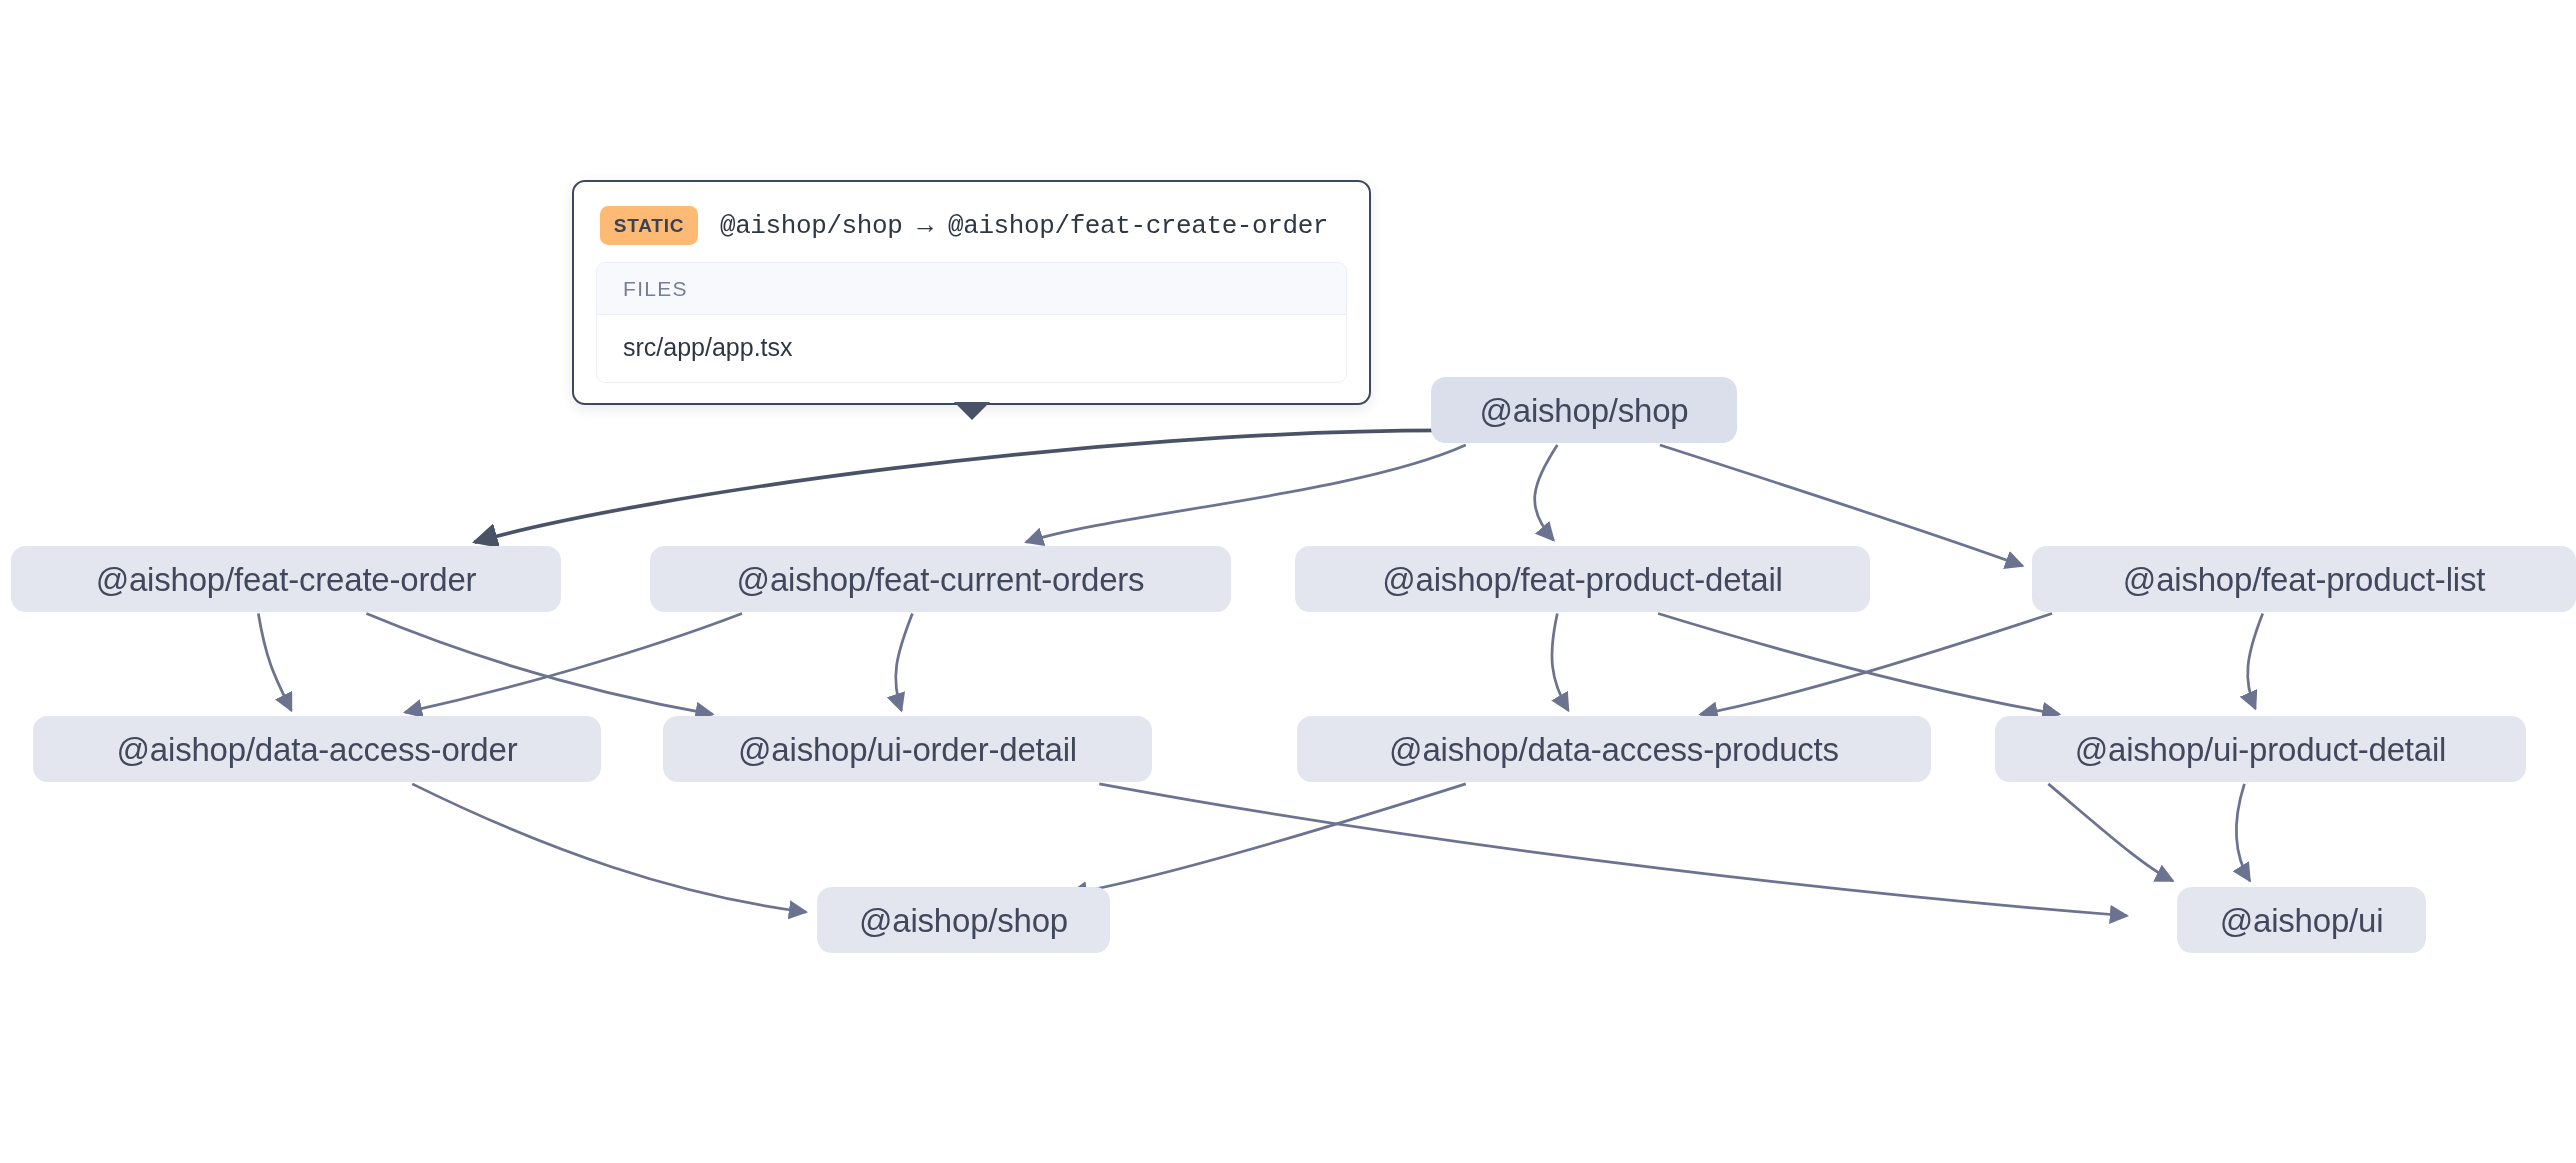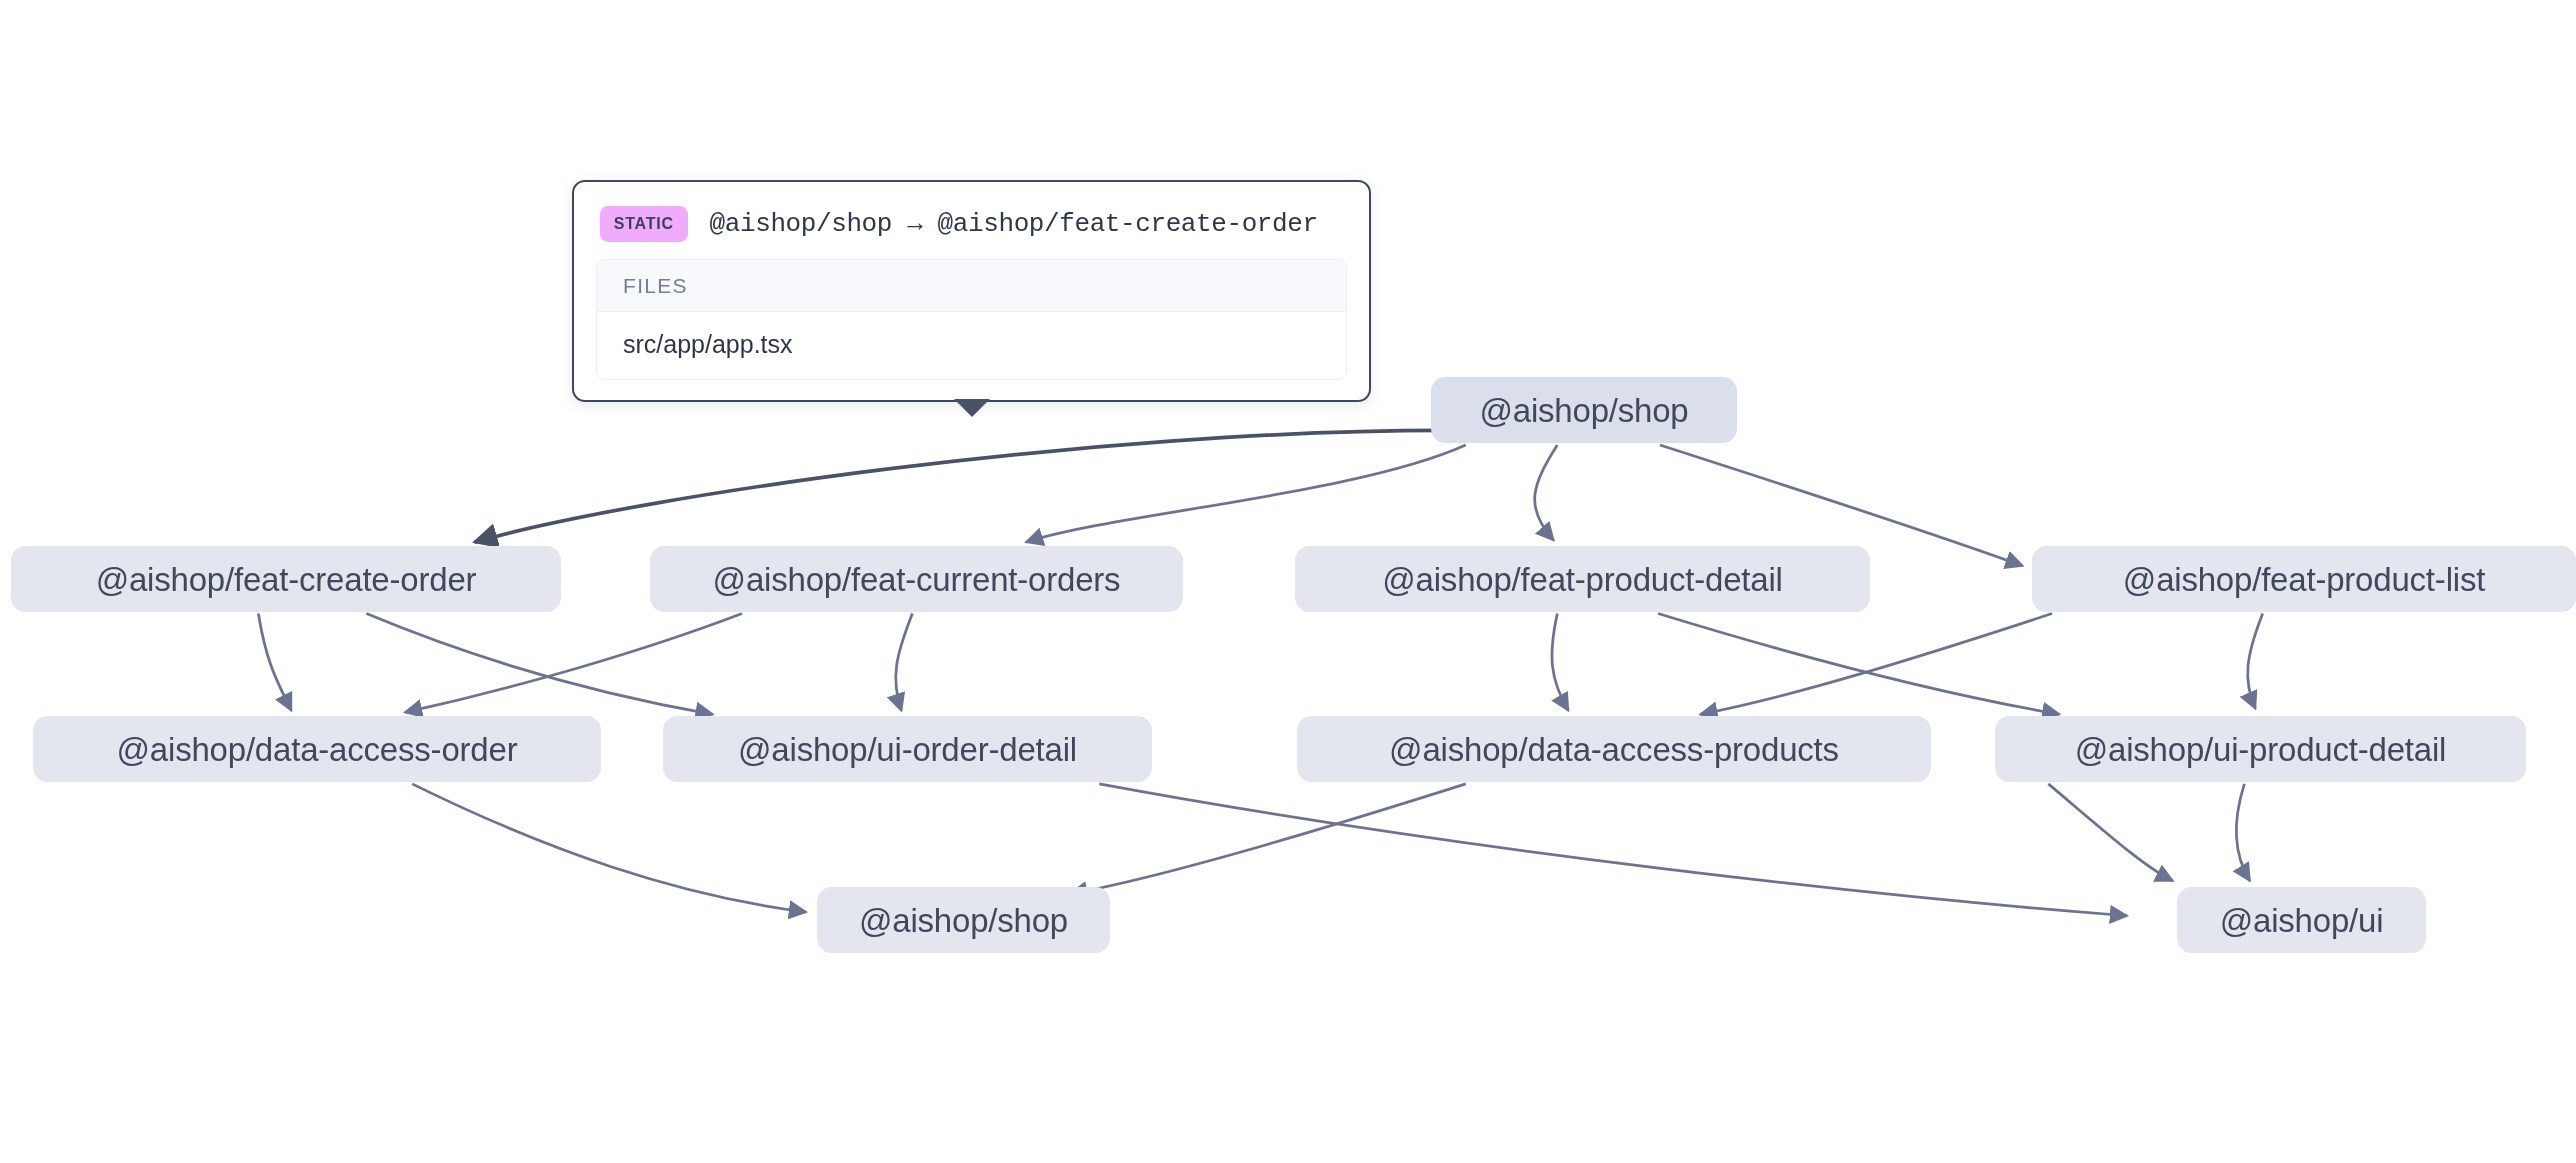--- a/index.html
+++ b/index.html
@@ -68,9 +68,9 @@
     padding: 24px 26px 16.5px 26px;
   }
   .badge {
-    background: #f0abfc;
+    background: #fdba74;
     color: #3b4257;
-    font-size: 16px;
+    font-size: 19px;
     font-weight: bold;
     letter-spacing: 0.8px;
     border-radius: 8.2px;

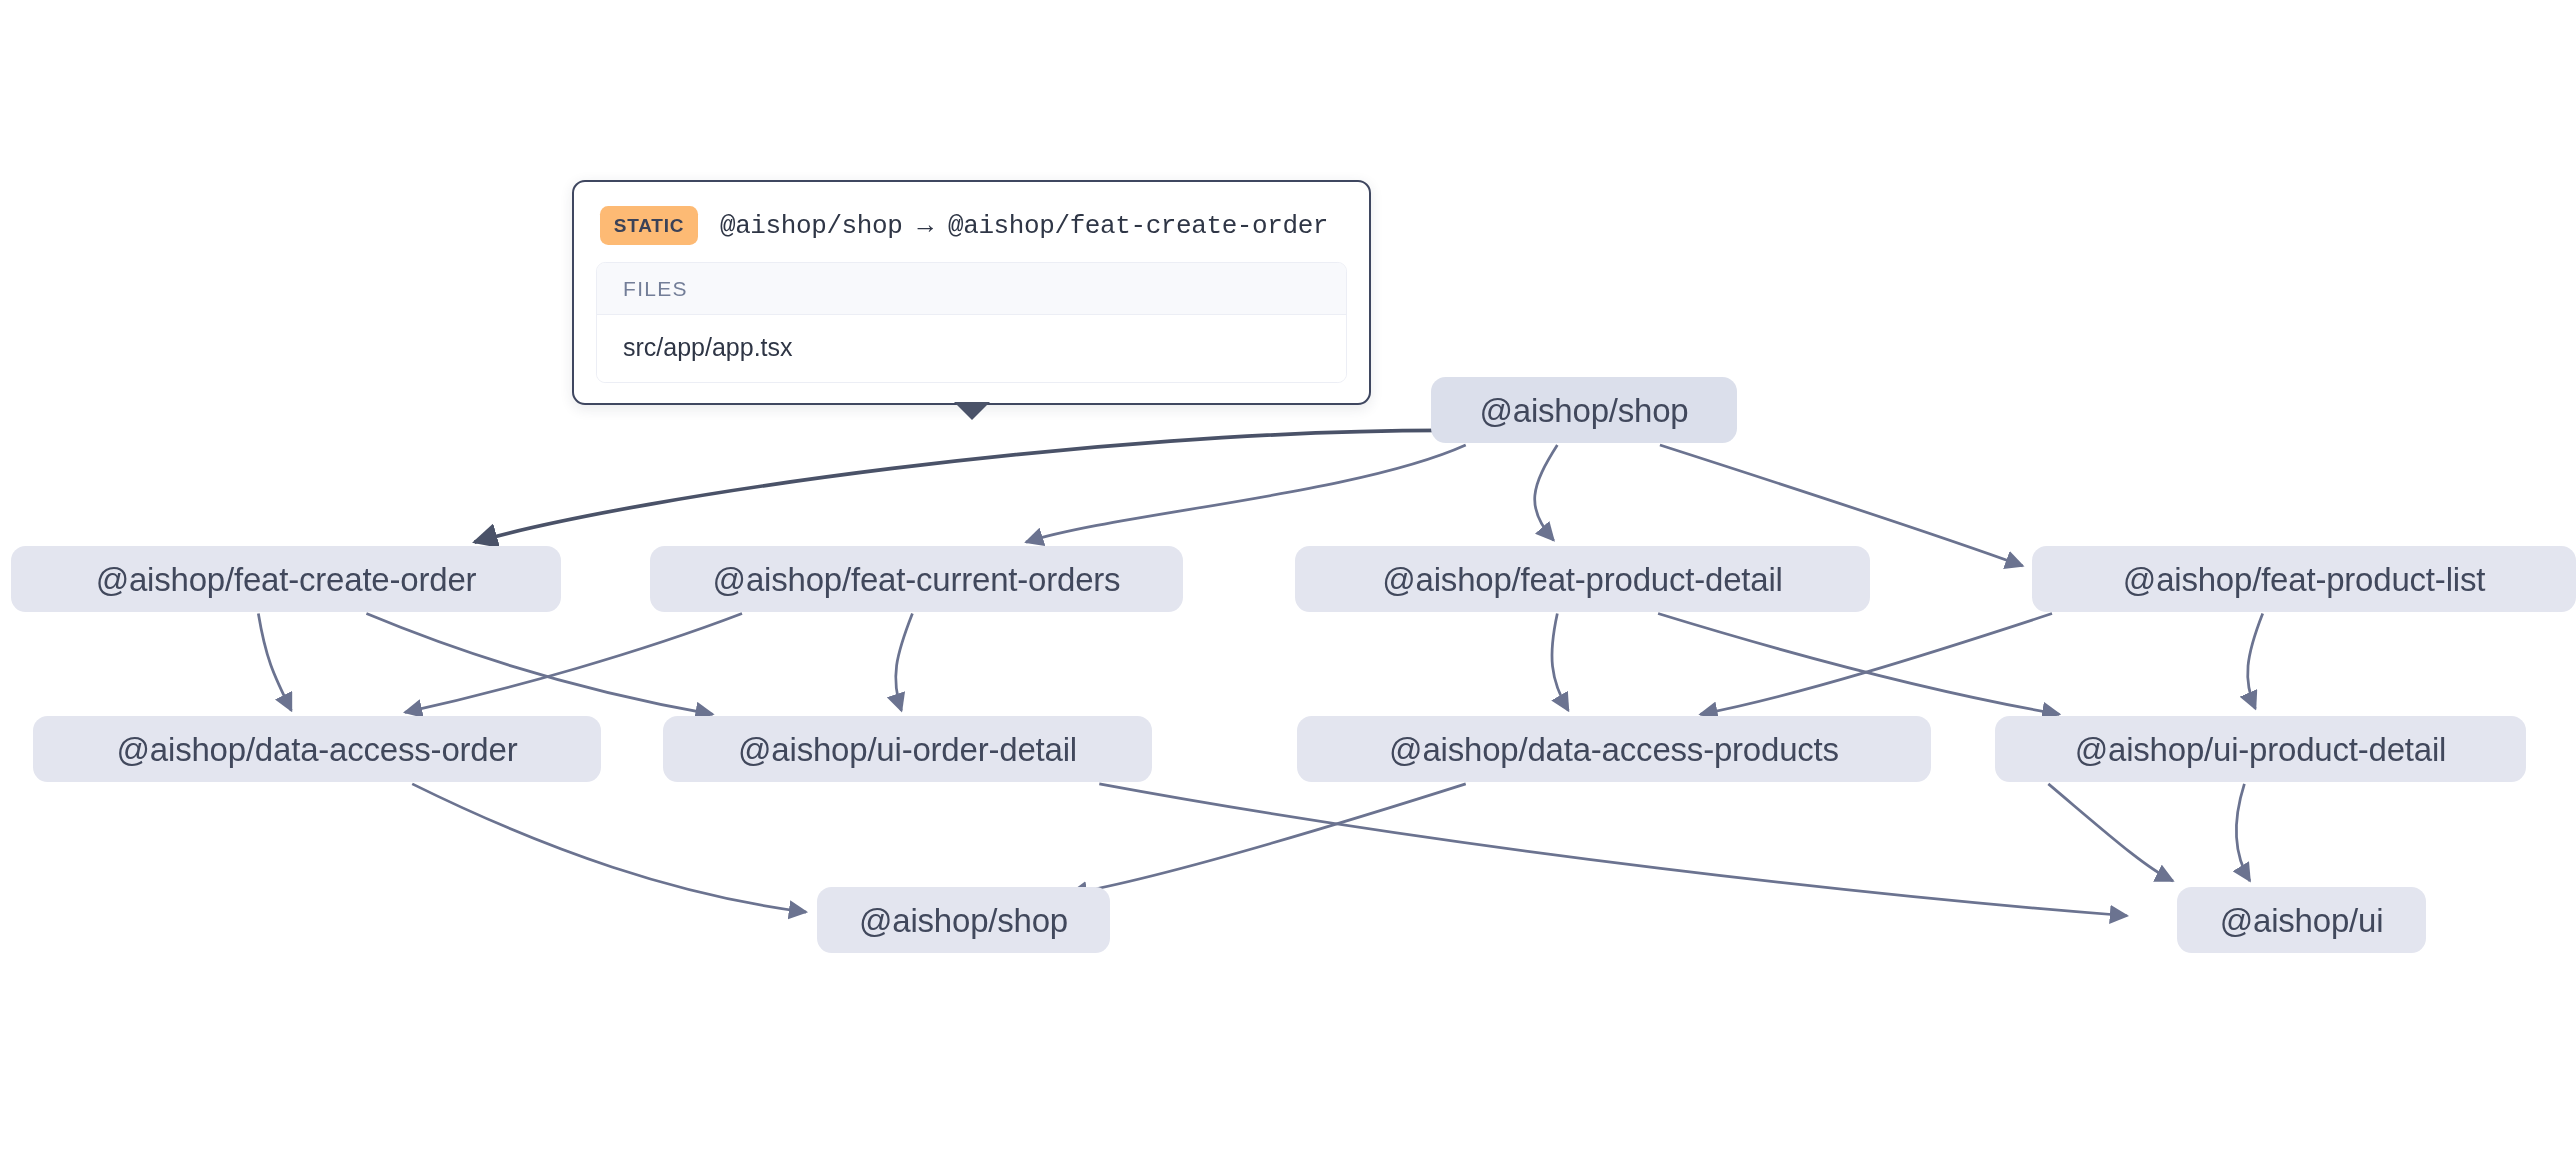--- a/index.html
+++ b/index.html
@@ -177,7 +177,7 @@
       <div class="node" style="left: 11px; top: 546px; width: 550px;">
         <span class="node-label">@aishop/feat-create-order</span>
       </div>
-      <div class="node" style="left: 650px; top: 546px; width: 533px;">
+      <div class="node" style="left: 650px; top: 546px; width: 581px;">
         <span class="node-label">@aishop/feat-current-orders</span>
       </div>
       <div class="node" style="left: 1295px; top: 546px; width: 575px;">

